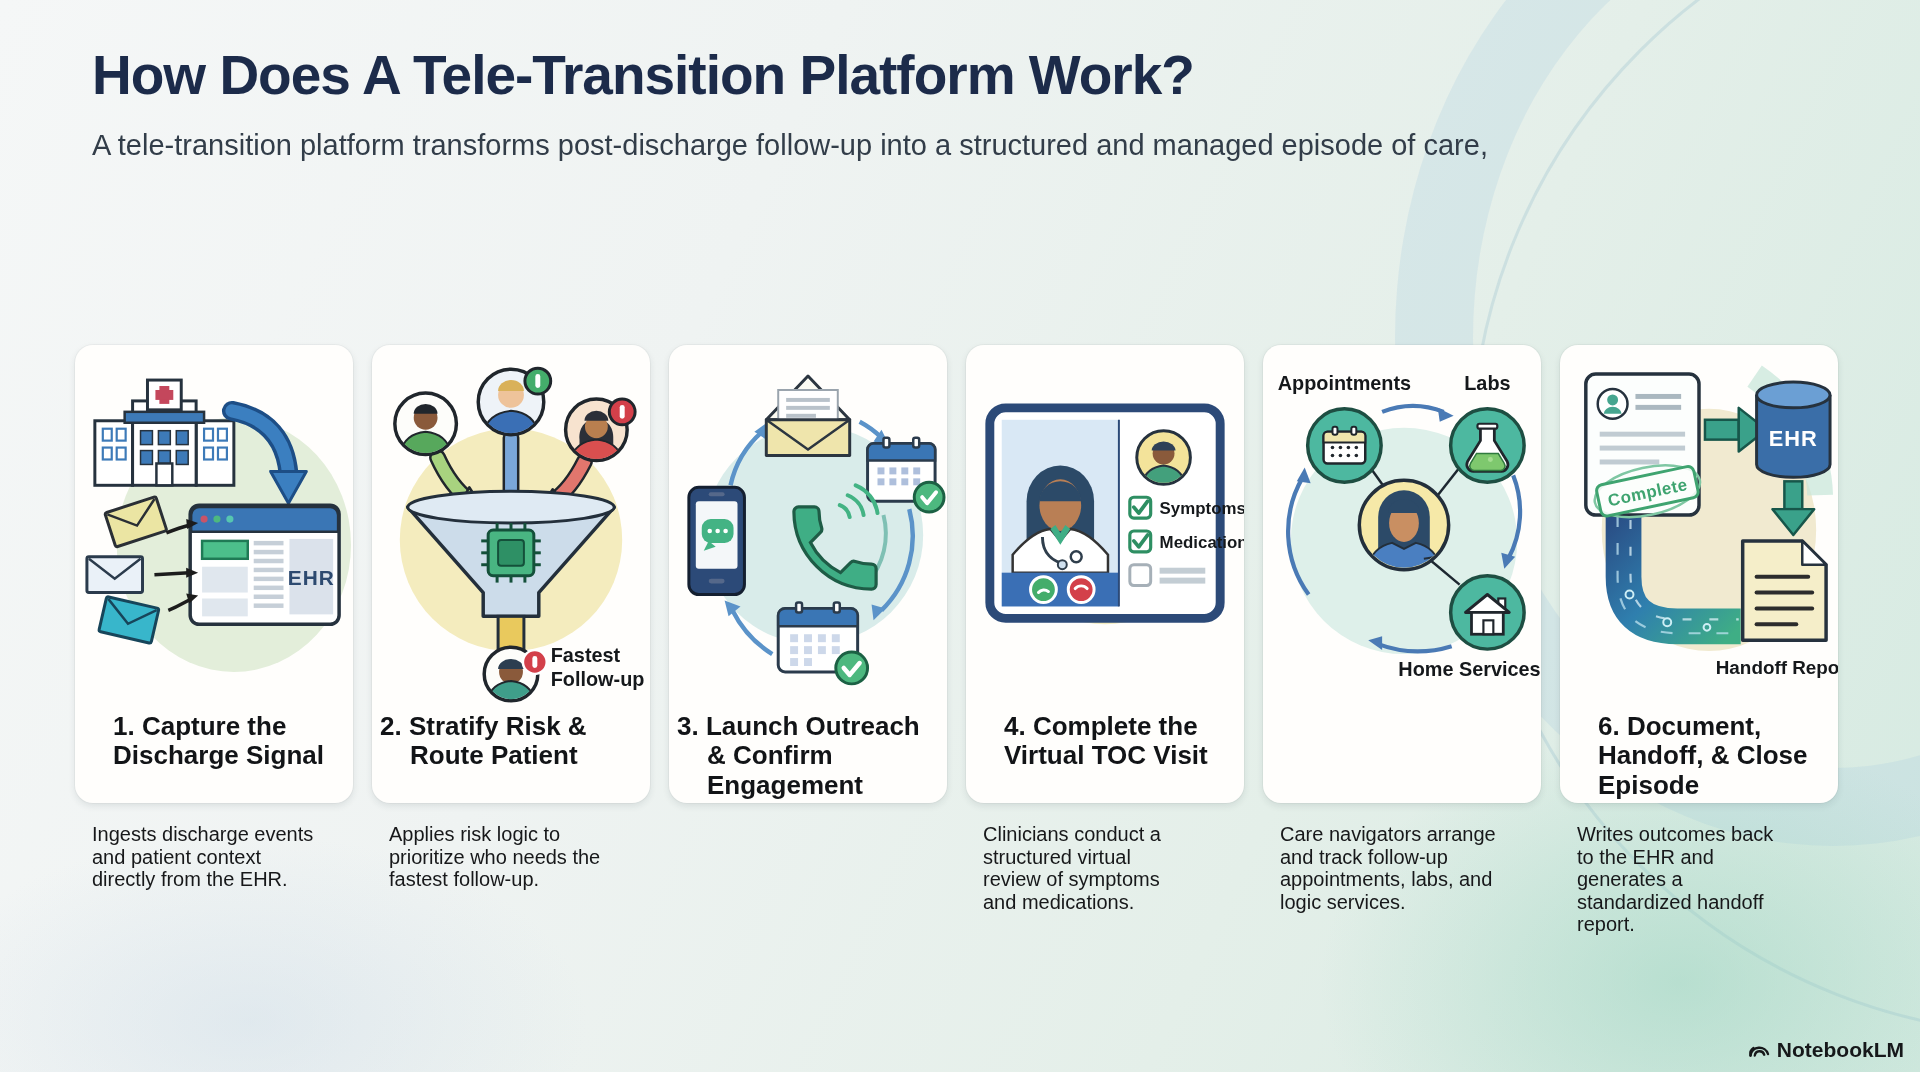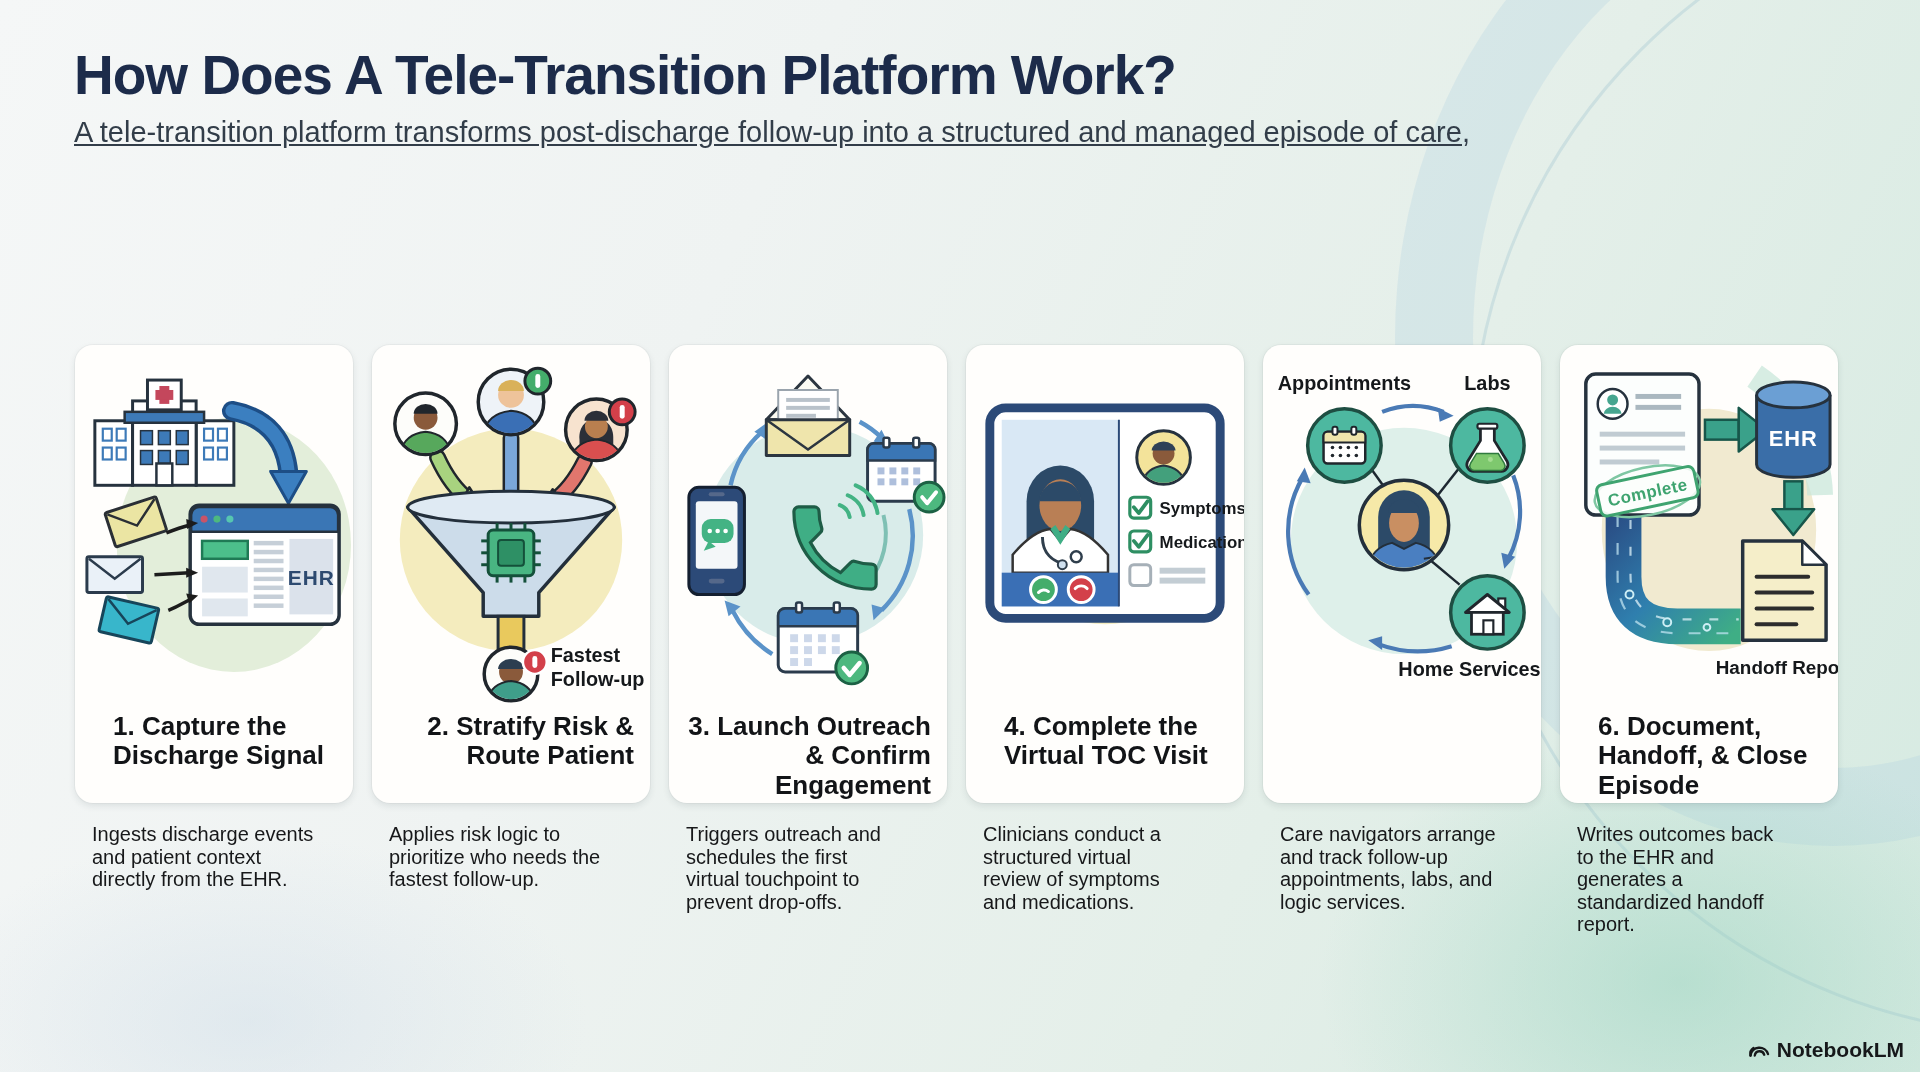--- a/index.html
+++ b/index.html
@@ -14,7 +14,7 @@
              background:radial-gradient(closest-side,rgba(150,210,188,.50),rgba(150,210,188,0) 72%);}
   .bg-blob-bl{position:absolute;width:900px;height:500px;left:-200px;bottom:-200px;border-radius:50%;
              background:radial-gradient(closest-side,rgba(205,220,232,.45),rgba(205,220,232,0) 75%);}
-  header{position:absolute;left:74px;top:44px;width:1560px;}
+  header{position:absolute;left:92px;top:44px;width:1560px;}
   h1{margin:0;font-size:55px;font-weight:bold;letter-spacing:-1px;color:#1c2b4a;line-height:1.15;}
   .subtitle{margin:7px 0 0 0;font-size:29px;line-height:1.3;color:#323d49;text-decoration:underline;}
   .cards-row{position:absolute;left:75px;top:345px;display:flex;gap:19px;}

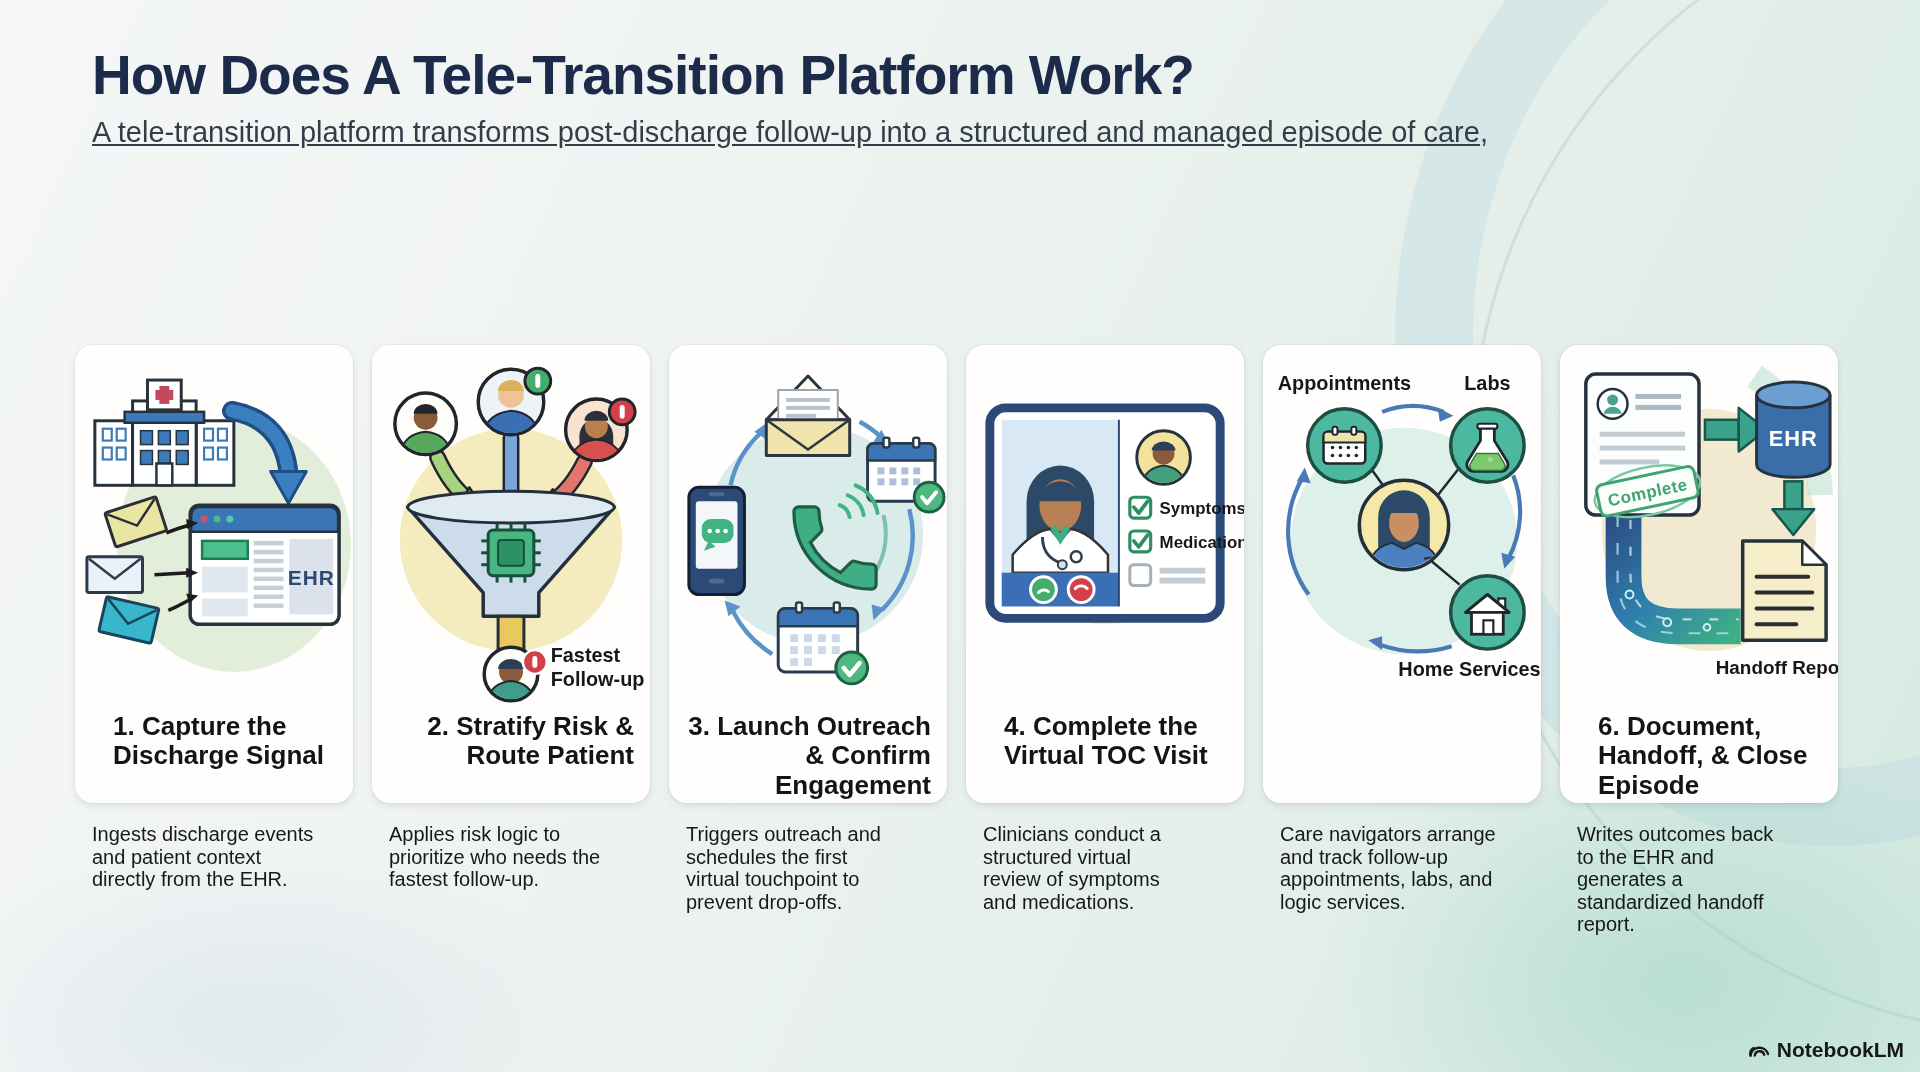--- a/index.html
+++ b/index.html
@@ -16,7 +16,7 @@
              background:radial-gradient(closest-side,rgba(205,220,232,.45),rgba(205,220,232,0) 75%);}
   header{position:absolute;left:92px;top:44px;width:1560px;}
   h1{margin:0;font-size:55px;font-weight:bold;letter-spacing:-1px;color:#1c2b4a;line-height:1.15;}
-  .subtitle{margin:7px 0 0 0;font-size:29px;line-height:1.3;color:#323d49;text-decoration:underline;}
+  .subtitle{margin:20px 0 0 0;font-size:29px;line-height:1.3;color:#323d49;}
   .cards-row{position:absolute;left:75px;top:345px;display:flex;gap:19px;}
   .card-col{width:278px;flex:none;}
   .card{box-sizing:border-box;width:278px;height:458px;background:#fffefc;border-radius:18px;

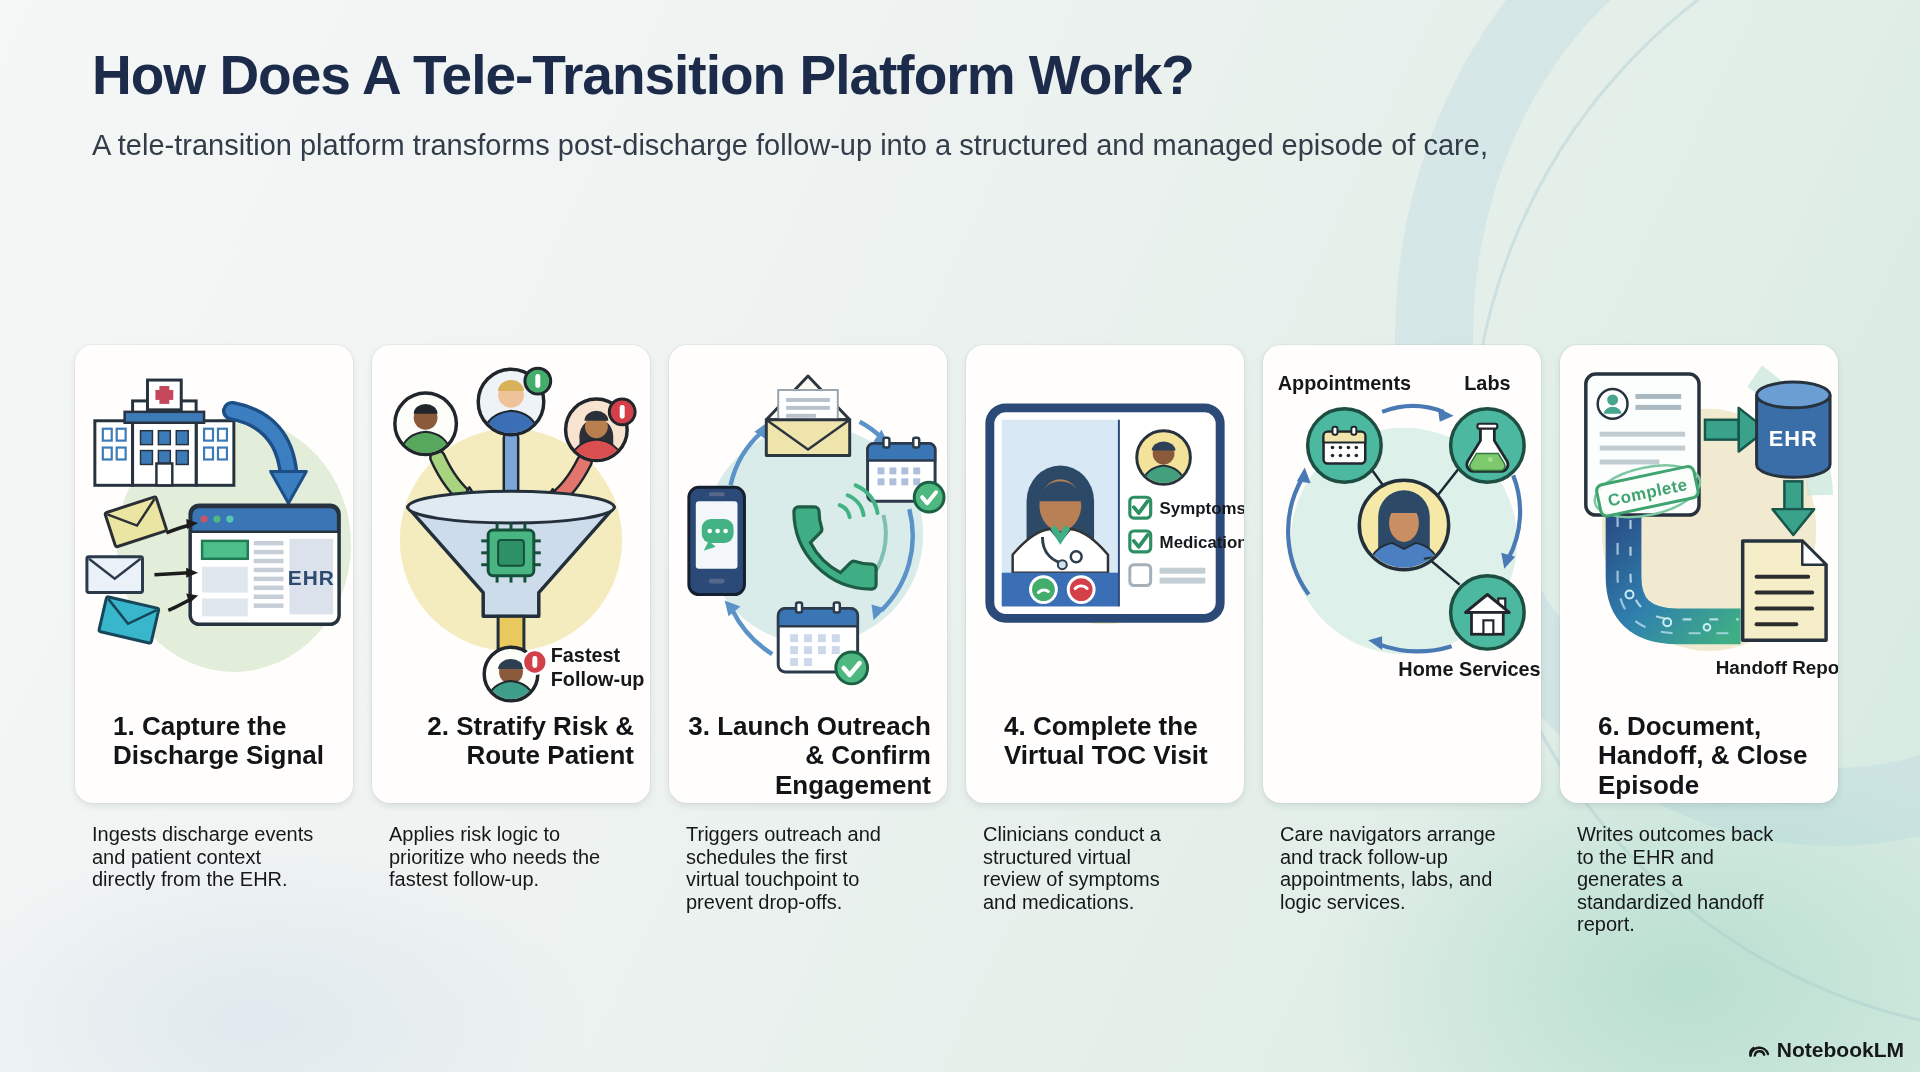--- a/index.html
+++ b/index.html
@@ -25,7 +25,7 @@
   .icon-art{width:278px;height:365px;flex:none;display:block;}
   .card-title{margin:2px 0 0 16px;padding:0 16px 0 22px;font-size:26px;font-weight:bold;color:#121417;
               line-height:1.13;white-space:pre-line;}
-  .card-title.hang{text-indent:-30px;text-align:right;}
+  .card-title.hang{text-indent:-30px;}
   .desc{margin:20px 0 0 0;padding:0 6px 0 17px;font-size:20px;line-height:1.13;color:#17181a;white-space:pre-line;}
   .watermark{position:absolute;right:16px;bottom:10px;display:flex;gap:6px;
              font-size:21px;font-weight:bold;color:#16181a;}

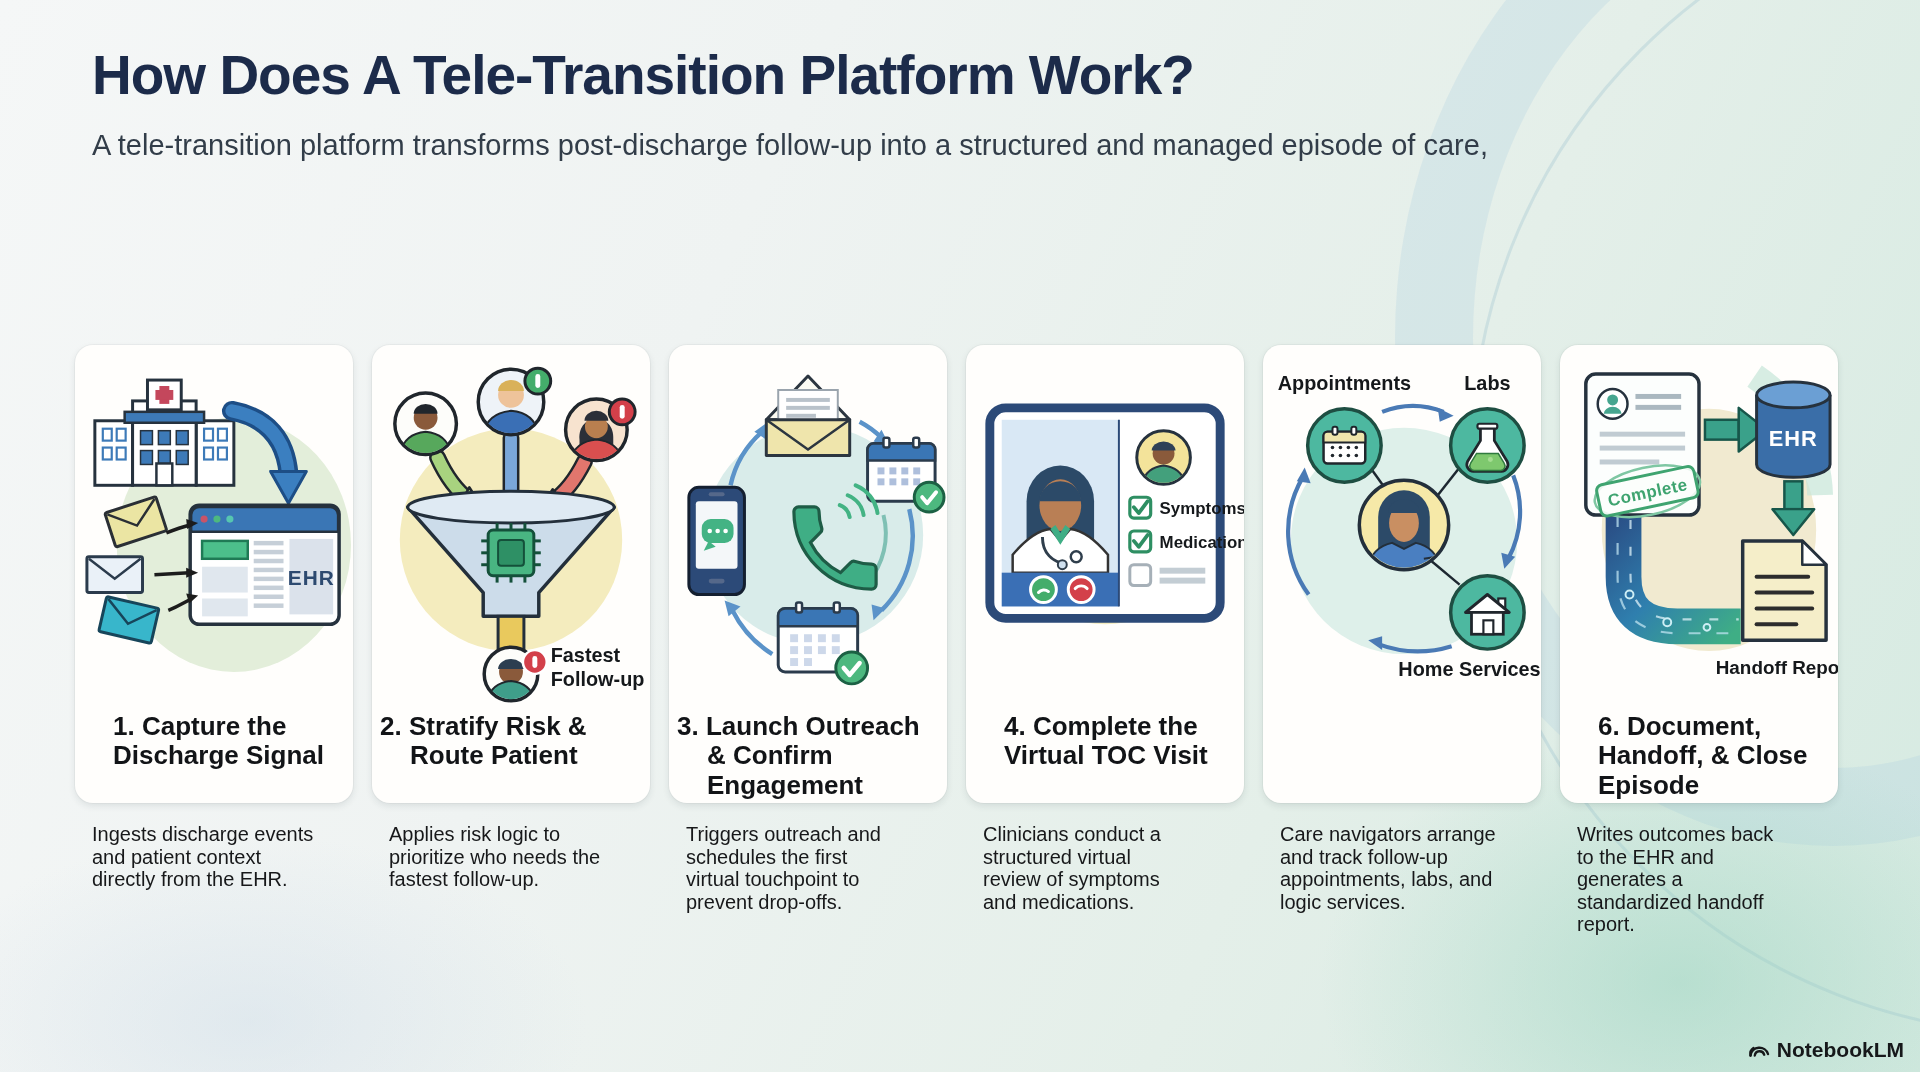--- a/index.html
+++ b/index.html
@@ -350,10 +350,6 @@
 &amp; Confirm
 Engagement</h2>
       </section>
-      <p class="desc">Triggers outreach and
-schedules the first
-virtual touchpoint to
-prevent drop-offs.</p>
     </div>
 
     <div class="card-col">

